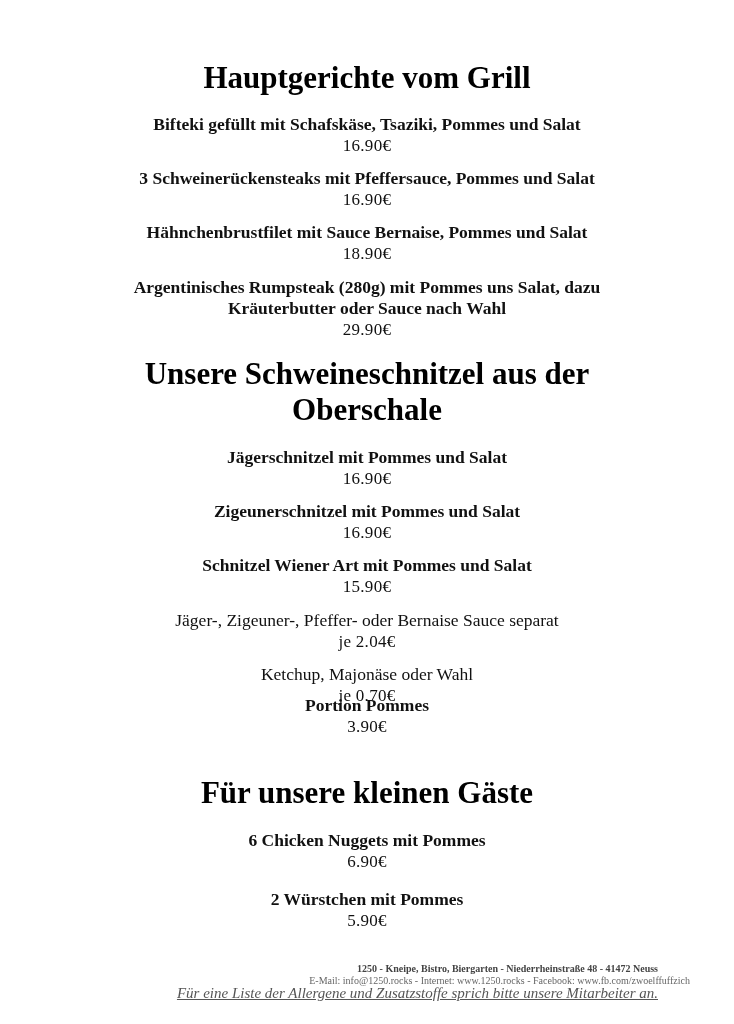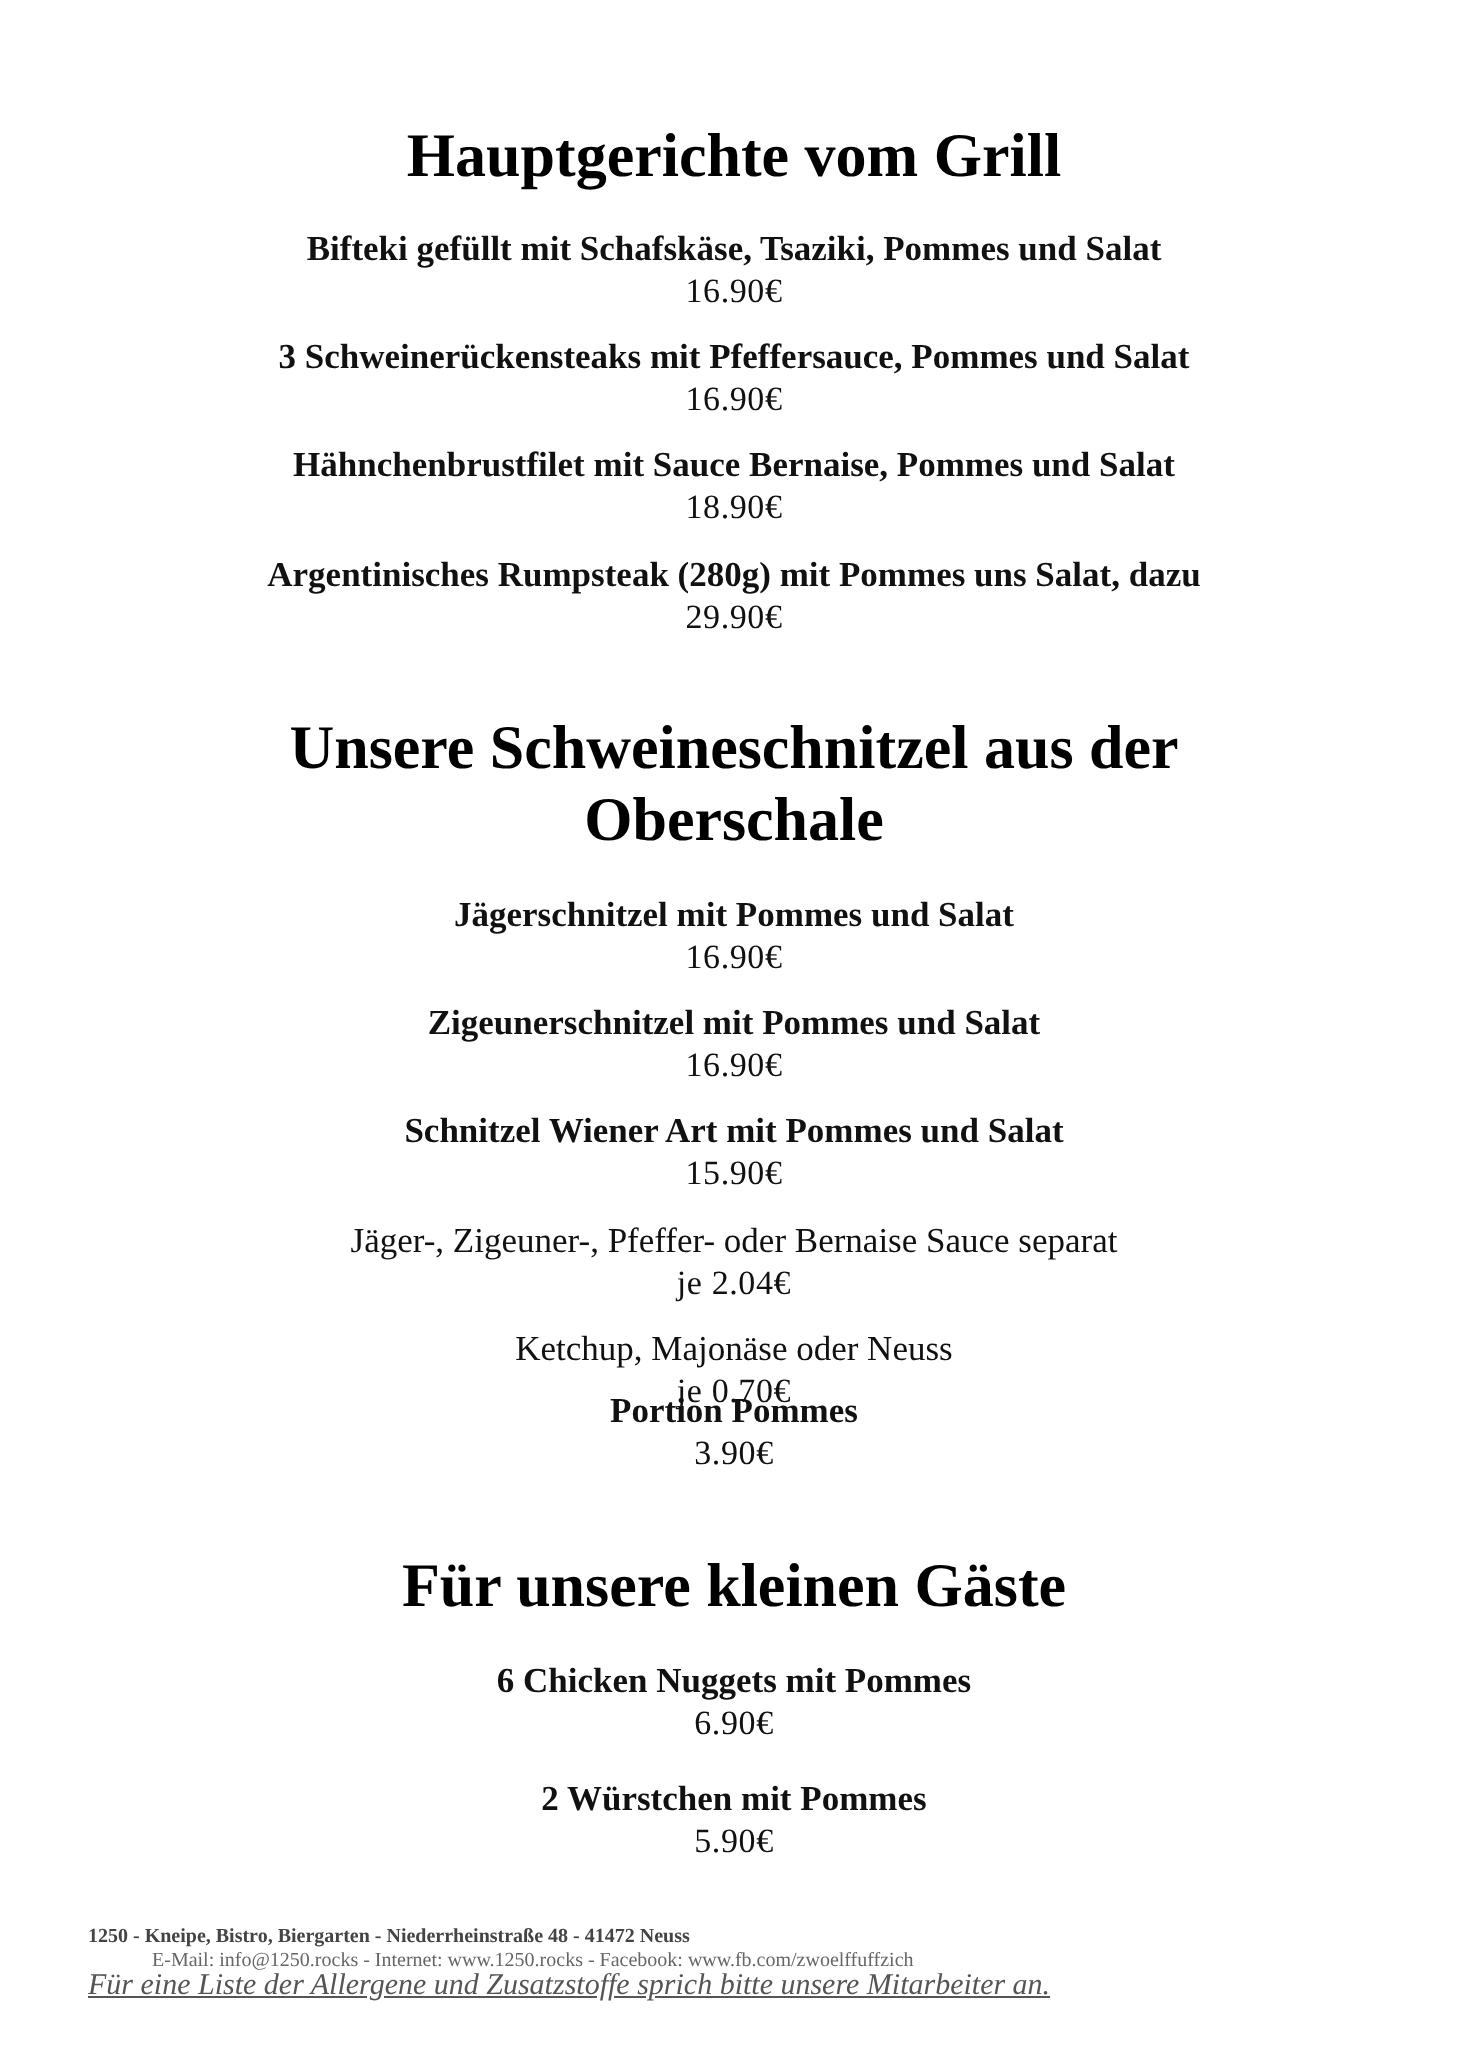--- a/index.html
+++ b/index.html
@@ -43,6 +43,7 @@
 
   <div class="item" style="top:277px;">
     <div class="name">Argentinisches Rumpsteak (280g) mit Pommes uns Salat, dazu</div>
+    <div class="name">Kräuterbutter oder Sauce nach Wahl</div>
     <div class="price">29.90€</div>
   </div>
 

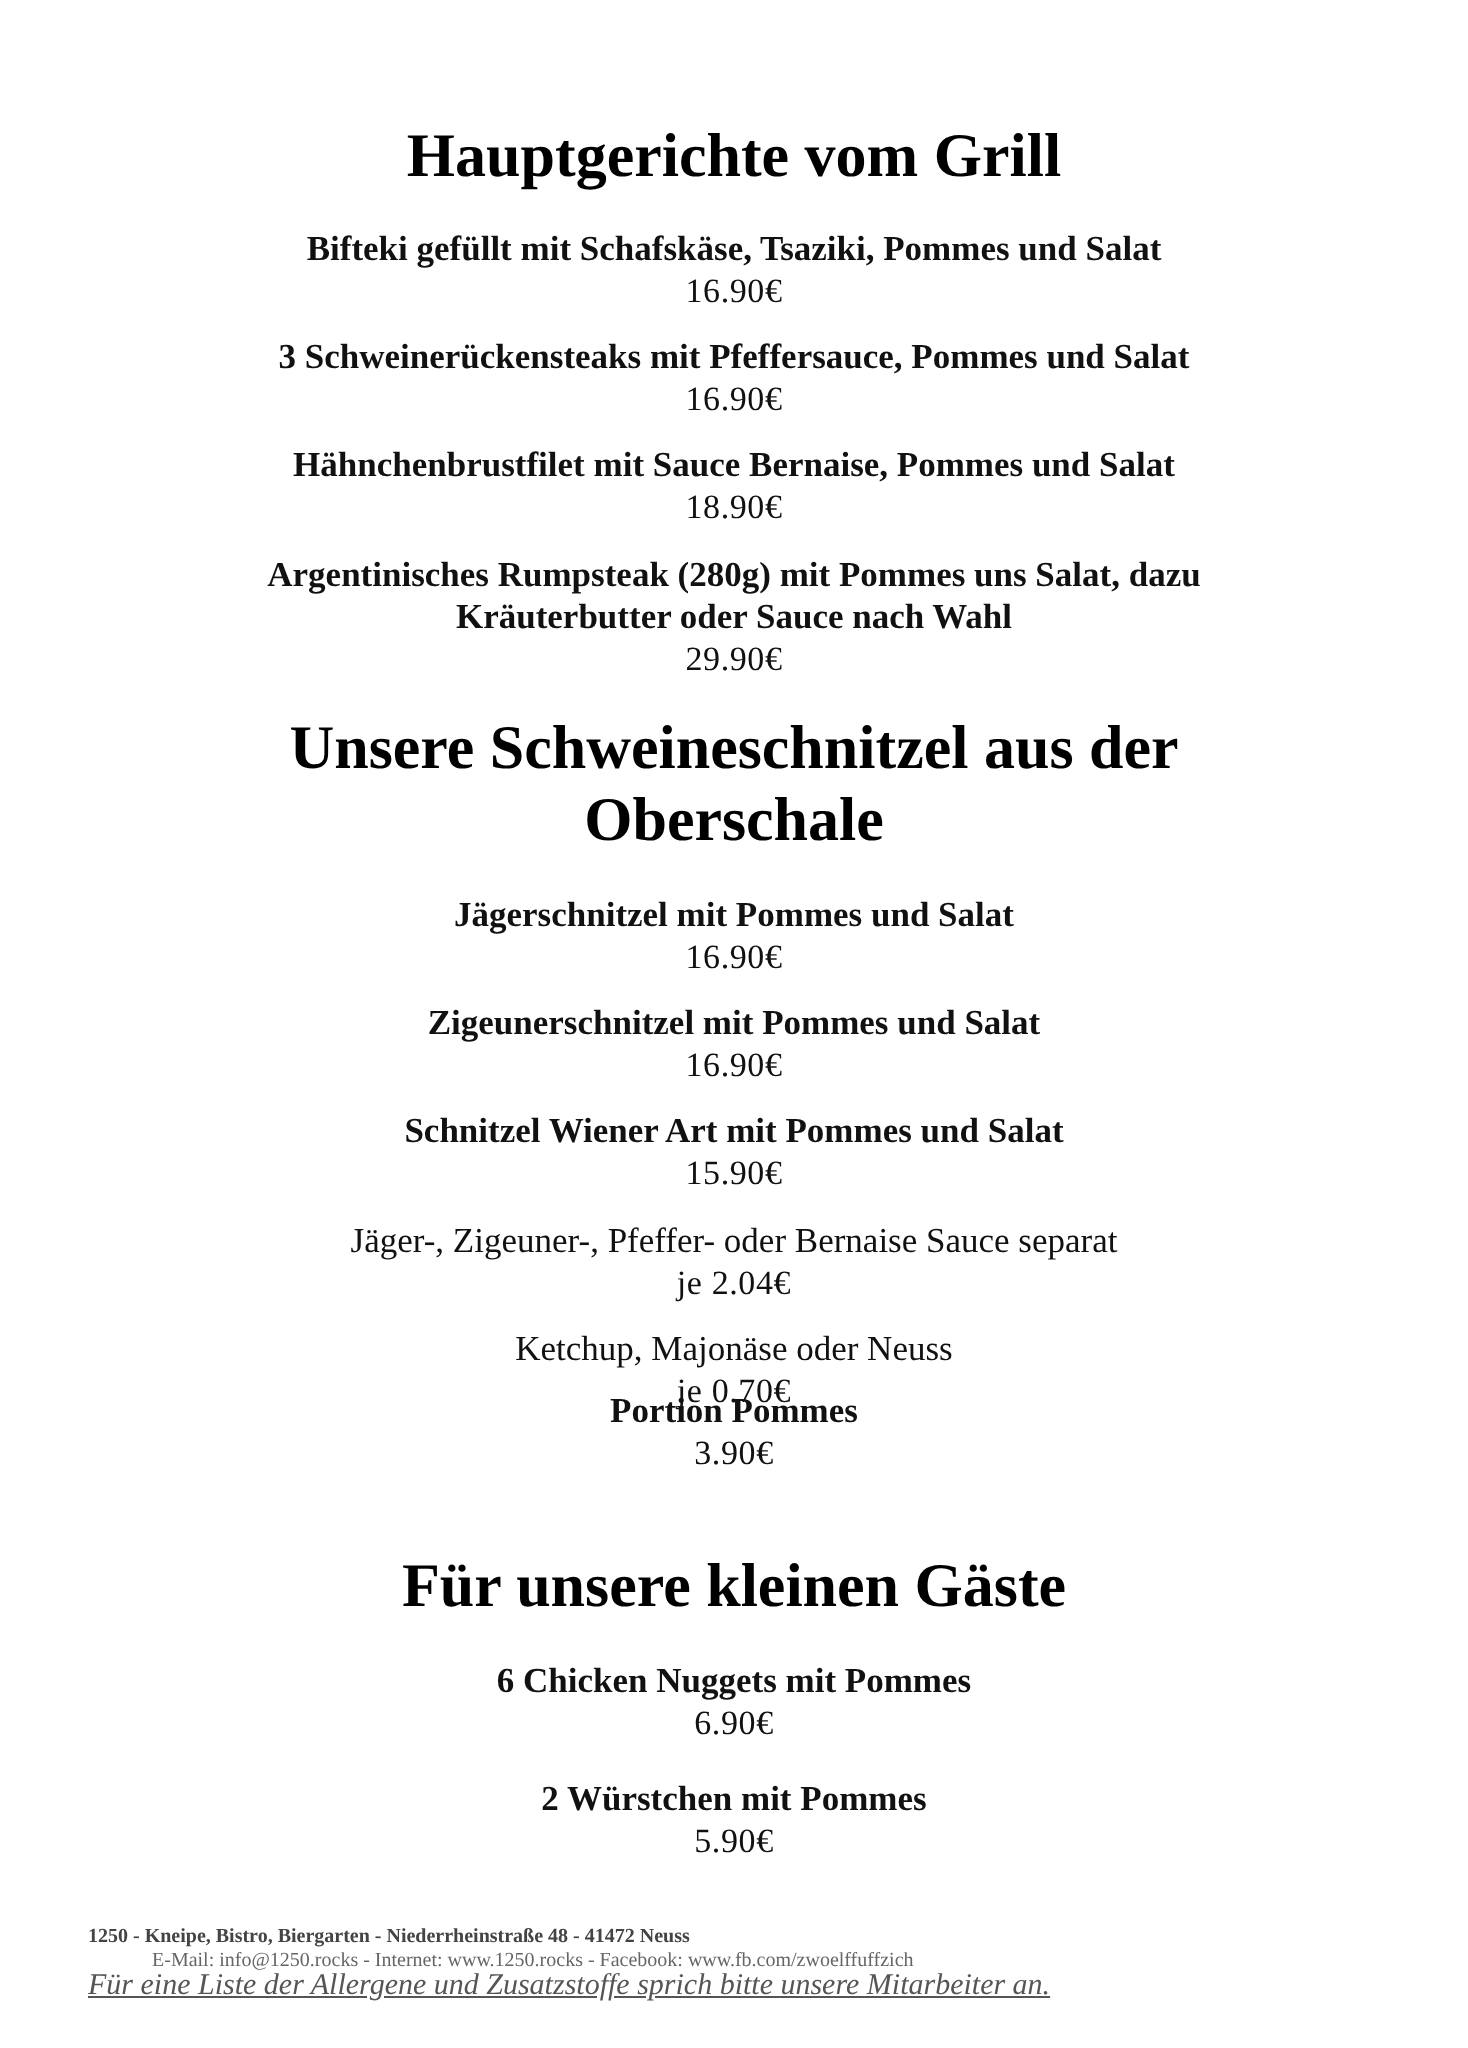--- a/index.html
+++ b/index.html
@@ -71,7 +71,7 @@
   </div>
 
   <div class="item" style="top:664px;">
-    <div class="name normal">Ketchup, Majonäse oder Neuss</div>
+    <div class="name normal">Ketchup, Majonäse oder Wahl</div>
     <div class="price">je 0.70€</div>
   </div>
 

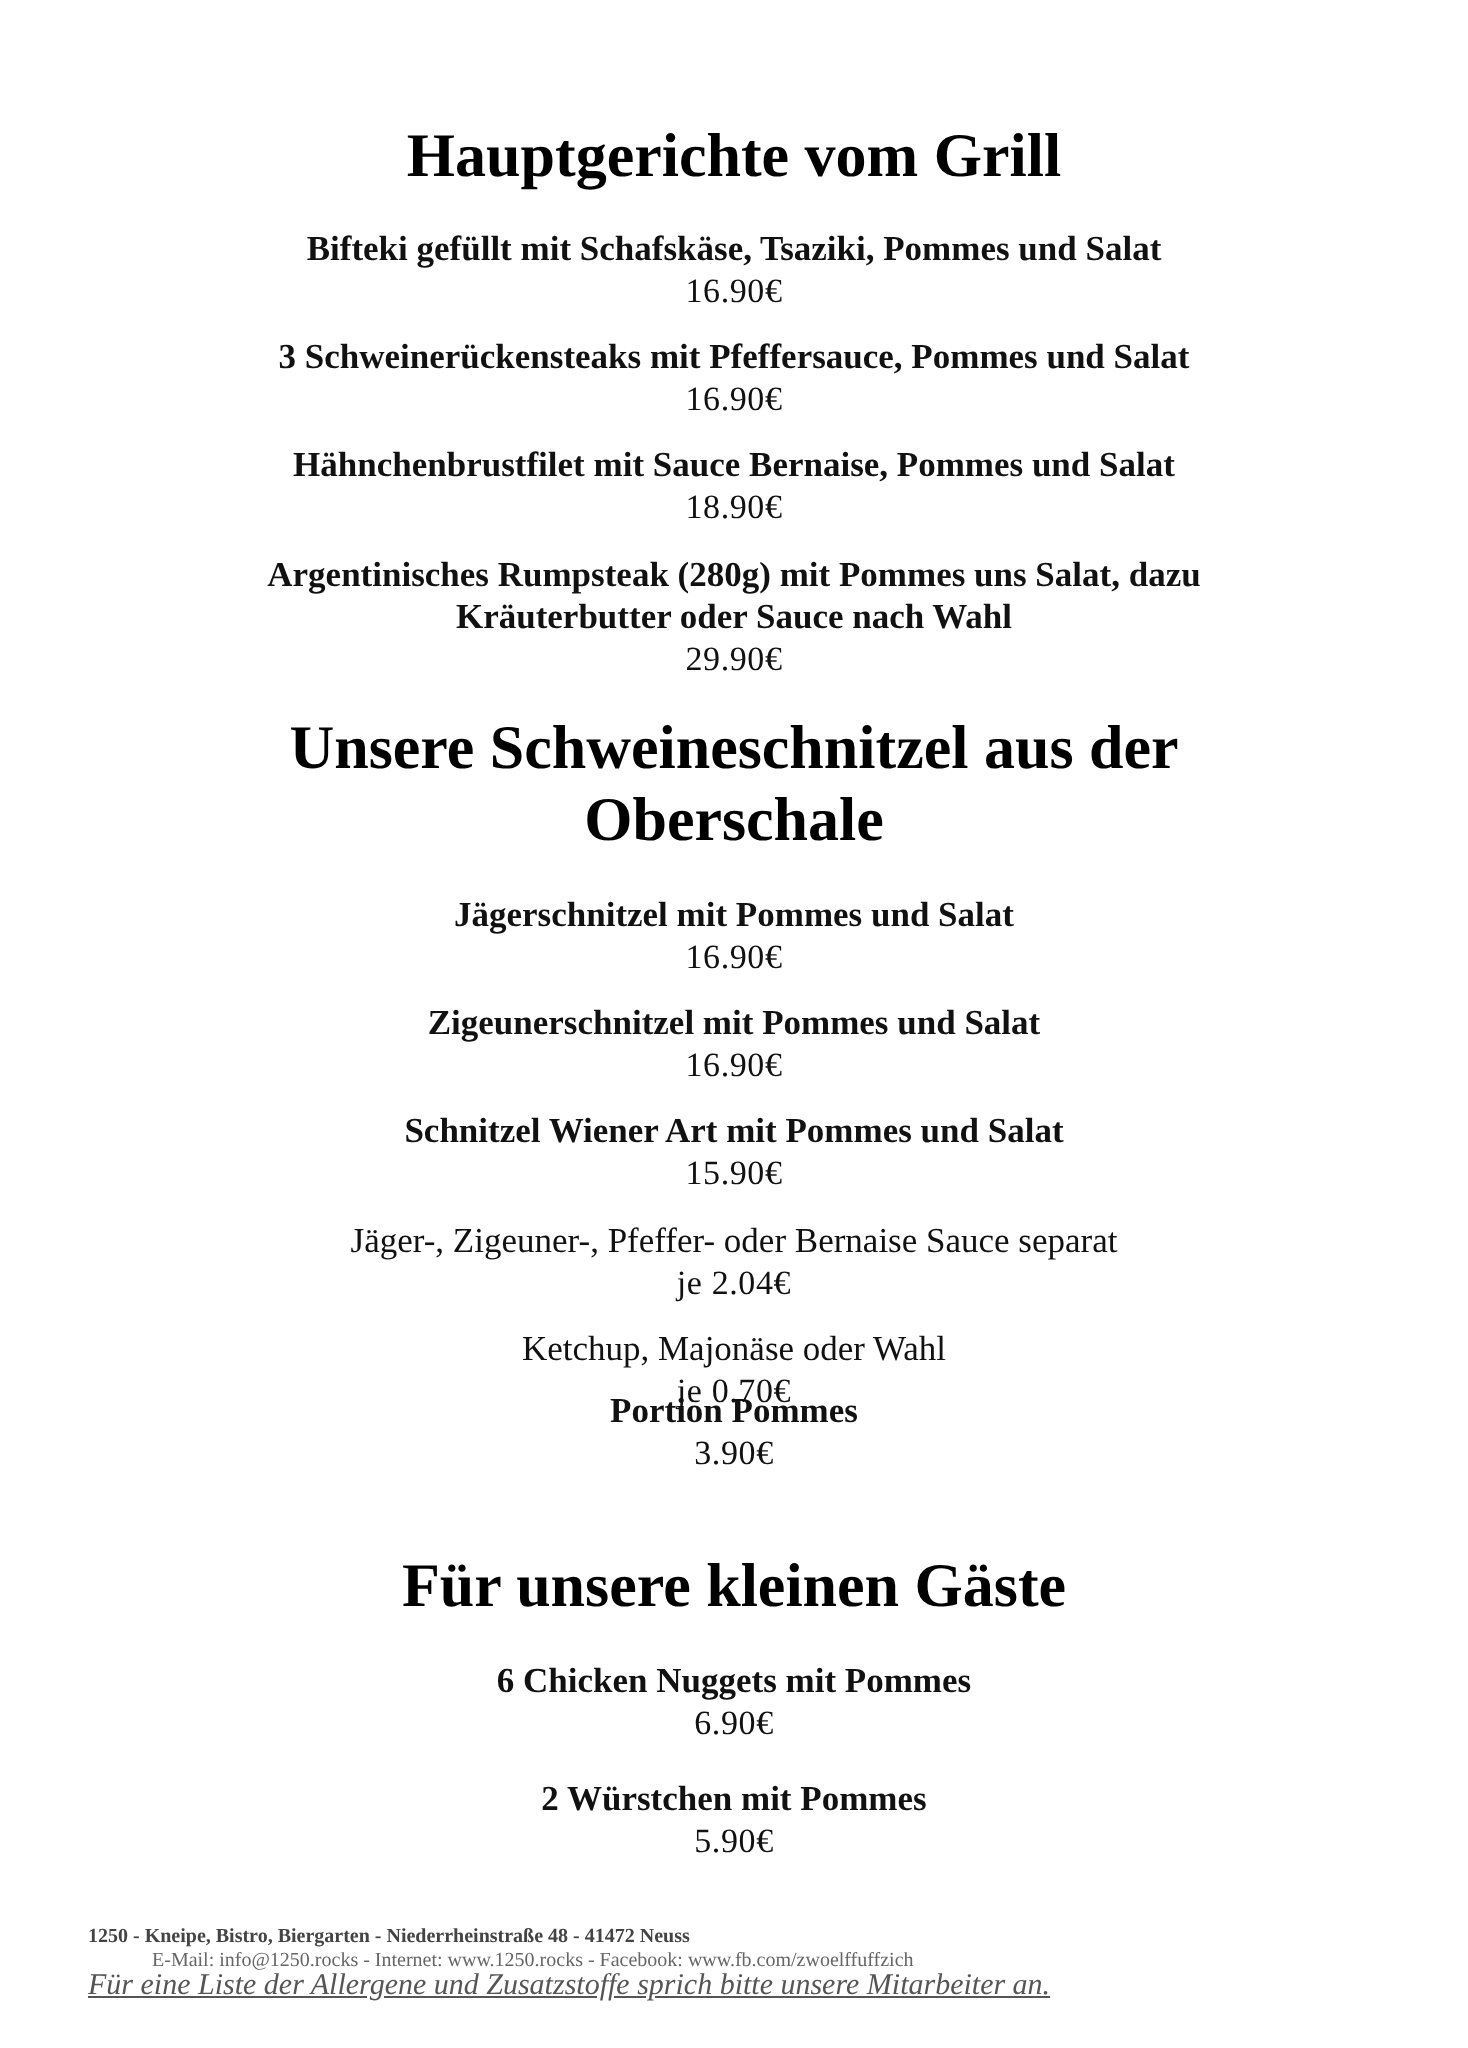--- a/index.html
+++ b/index.html
@@ -14,7 +14,7 @@
   .name { font-size: 17.5px; line-height: 21px; font-weight: bold; }
   .name.normal { font-weight: normal; }
   .price { font-size: 17px; line-height: 21px; letter-spacing: 0.3px; }
-  .footer { position: absolute; left: 0; width: 658px; text-align: left; margin-left: 44px; }
+  .footer { position: absolute; left: 0; width: 658px; text-align: right; }
   .f1 { font-size: 10px; line-height: 12px; font-weight: bold; color: #444; }
   .f2 { font-size: 10px; line-height: 12px; color: #666; padding-left: 32px; }
   .f3 { font-size: 15px; line-height: 12px; font-style: italic; color: #555; text-decoration: underline; }

